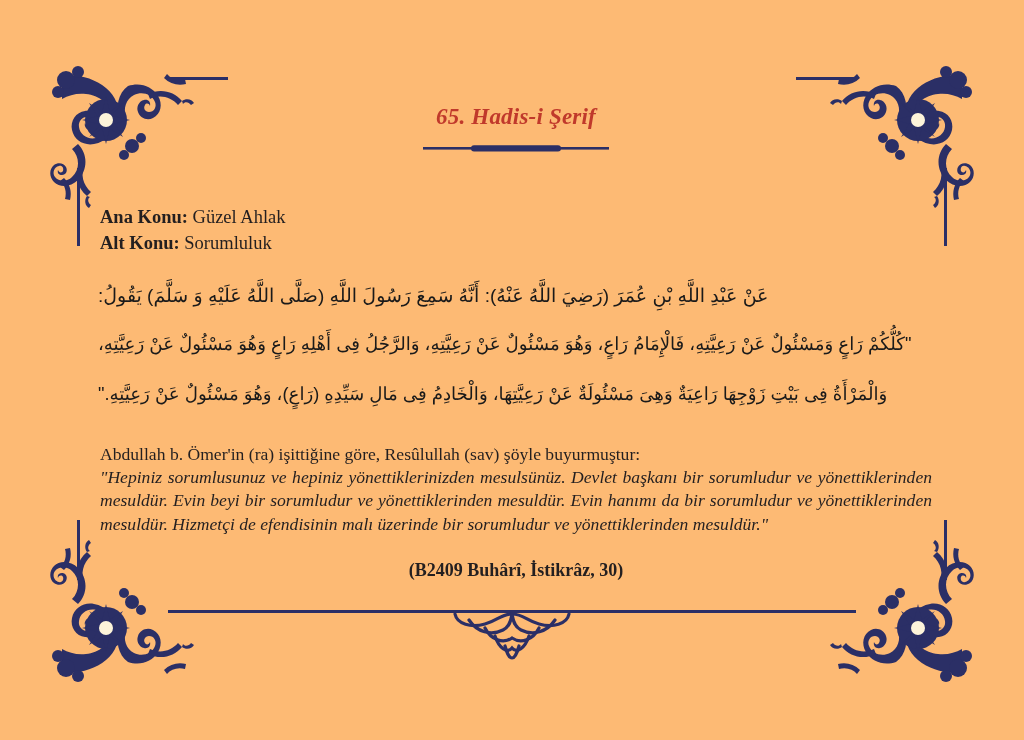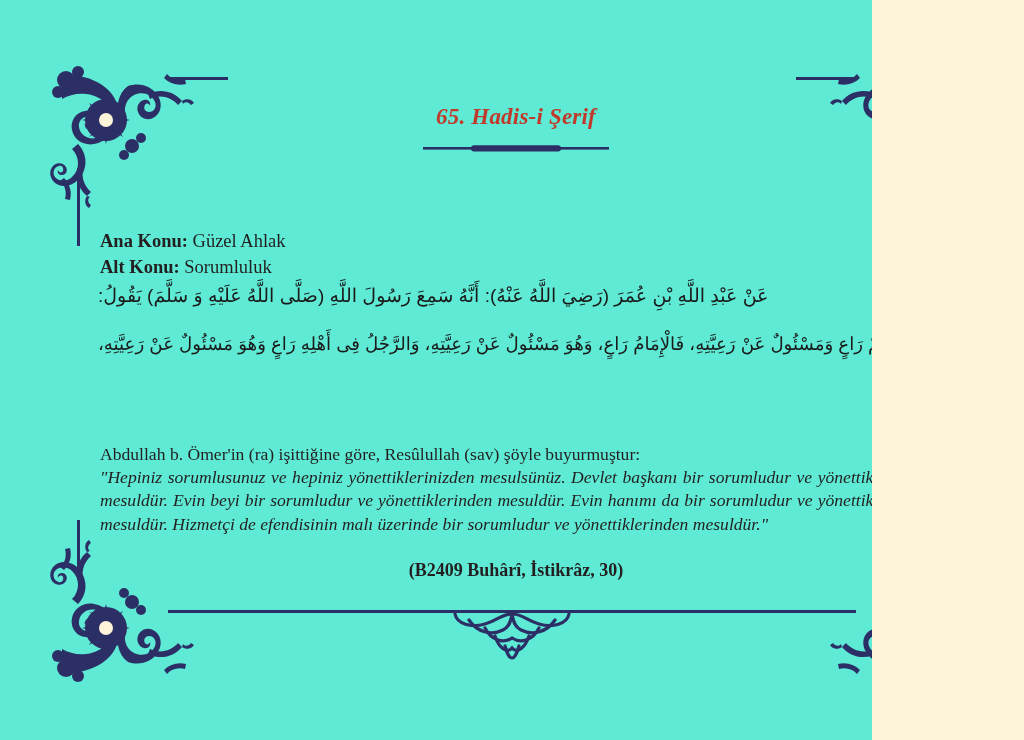--- a/index.html
+++ b/index.html
@@ -9,9 +9,9 @@
   }
   .page {
     position: relative;
-    width: 872px;
+    width: 1024px;
     height: 740px;
-    background: #5eead4;
+    background: #fdba74;
     overflow: hidden;
     font-family: "Liberation Serif", "DejaVu Serif", serif;
   }

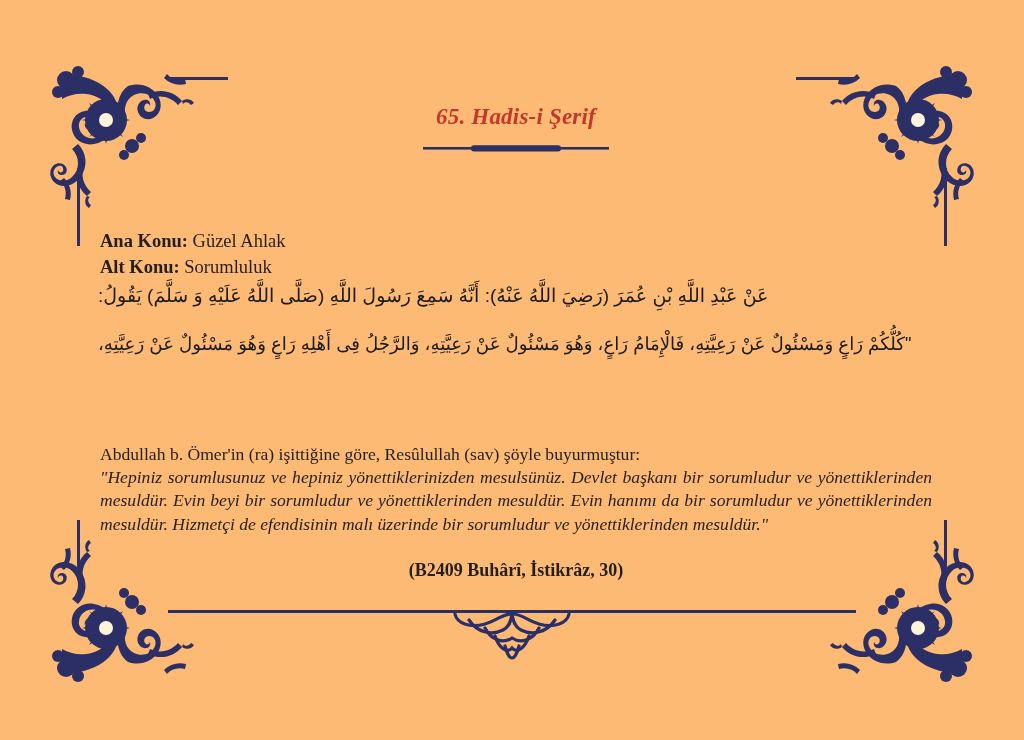--- a/index.html
+++ b/index.html
@@ -90,7 +90,6 @@
     color: #231f20;
     font-size: 18.5px;
     line-height: 26px;
-    margin-top: 24px;
   }
   .topics .lbl { font-weight: bold; }
 

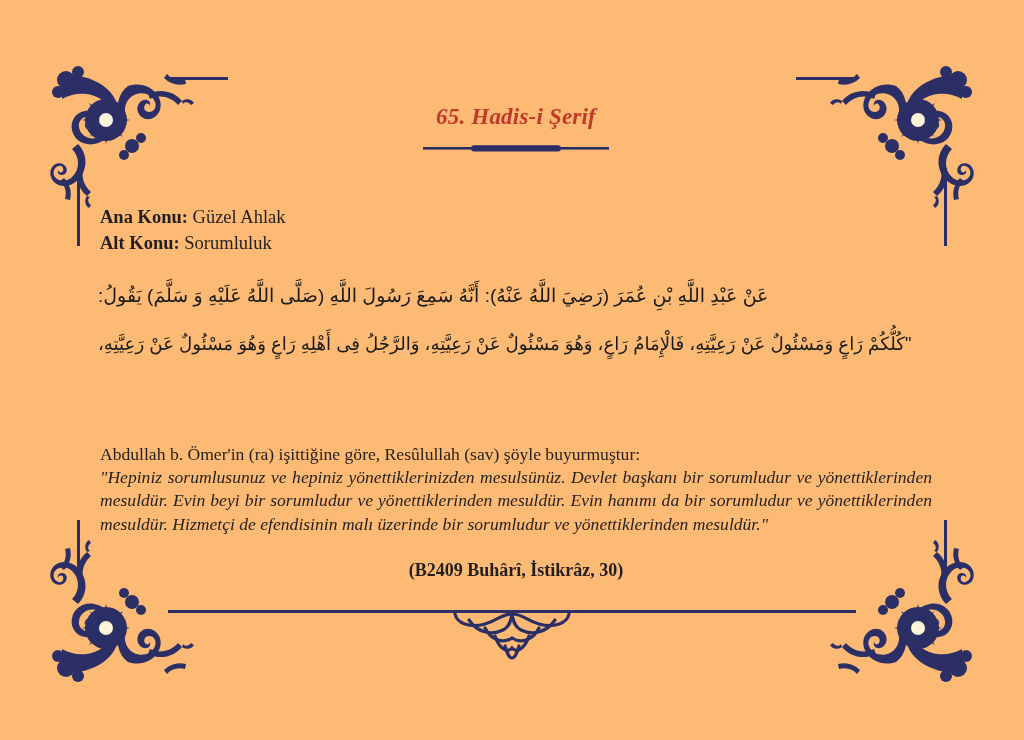--- a/index.html
+++ b/index.html
@@ -330,6 +330,7 @@
 
     <div class="arabic ar1">عَنْ عَبْدِ اللَّهِ بْنِ عُمَرَ (رَضِيَ اللَّهُ عَنْهُ): أَنَّهُ سَمِعَ رَسُولَ اللَّهِ (صَلَّى اللَّهُ عَلَيْهِ وَ سَلَّمَ) يَقُولُ:</div>
     <div class="arabic ar2">"كُلُّكُمْ رَاعٍ وَمَسْئُولٌ عَنْ رَعِيَّتِهِ، فَالْإِمَامُ رَاعٍ، وَهُوَ مَسْئُولٌ عَنْ رَعِيَّتِهِ، وَالرَّجُلُ فِى أَهْلِهِ رَاعٍ وَهُوَ مَسْئُولٌ عَنْ رَعِيَّتِهِ،</div>
+    <div class="arabic ar3">وَالْمَرْأَةُ فِى بَيْتِ زَوْجِهَا رَاعِيَةٌ وَهِىَ مَسْئُولَةٌ عَنْ رَعِيَّتِهَا، وَالْخَادِمُ فِى مَالِ سَيِّدِهِ (رَاعٍ)، وَهُوَ مَسْئُولٌ عَنْ رَعِيَّتِهِ."</div>
 
     <div class="intro">Abdullah b. Ömer'in (ra) işittiğine göre, Resûlullah (sav) şöyle buyurmuştur:</div>
     <div class="translation">"Hepiniz sorumlusunuz ve hepiniz yönettiklerinizden mesulsünüz. Devlet başkanı bir sorumludur ve yönettiklerinden mesuldür. Evin beyi bir sorumludur ve yönettiklerinden mesuldür. Evin hanımı da bir sorumludur ve yönettiklerinden mesuldür. Hizmetçi de efendisinin malı üzerinde bir sorumludur ve yönettiklerinden mesuldür."</div>

